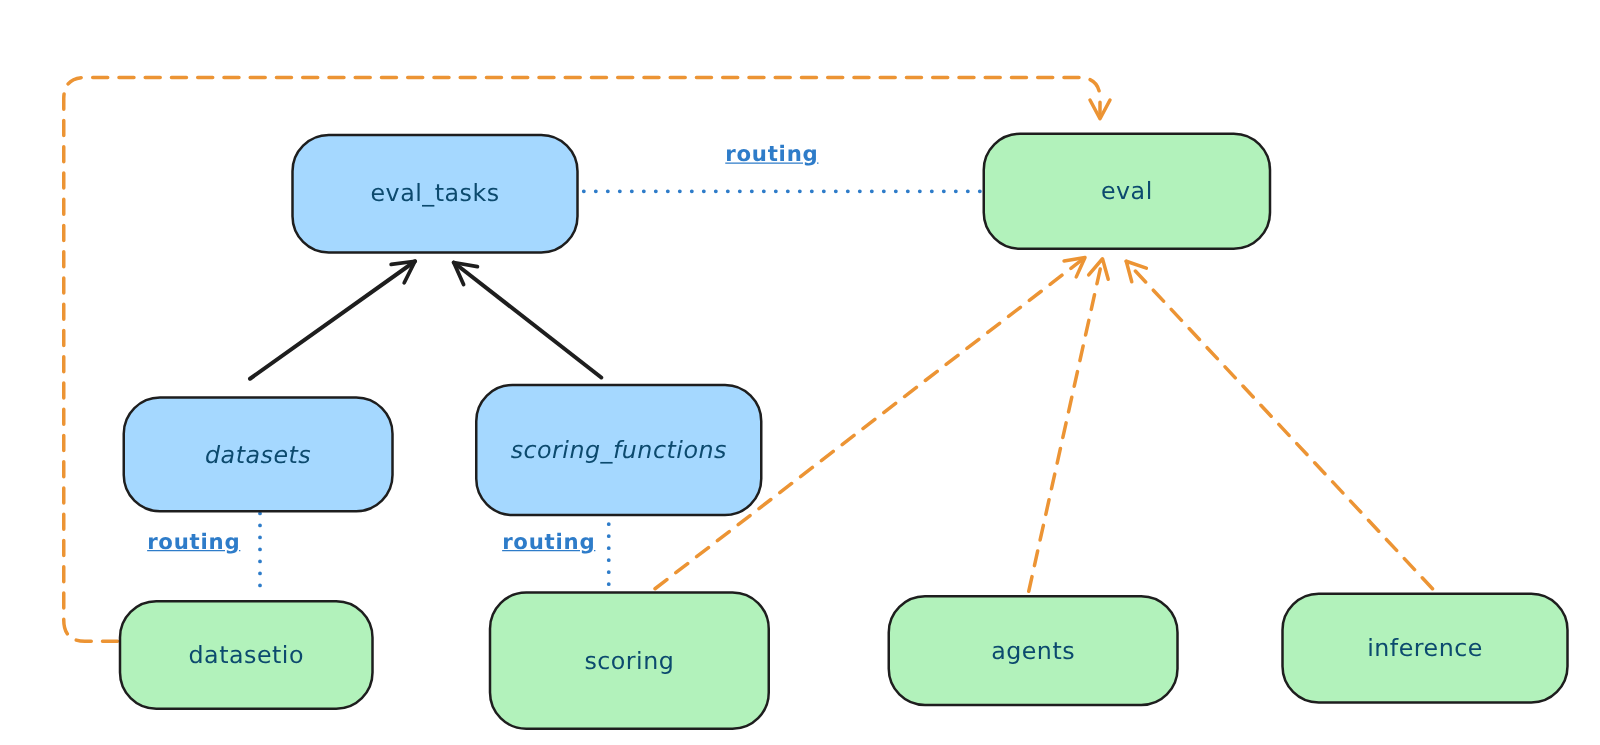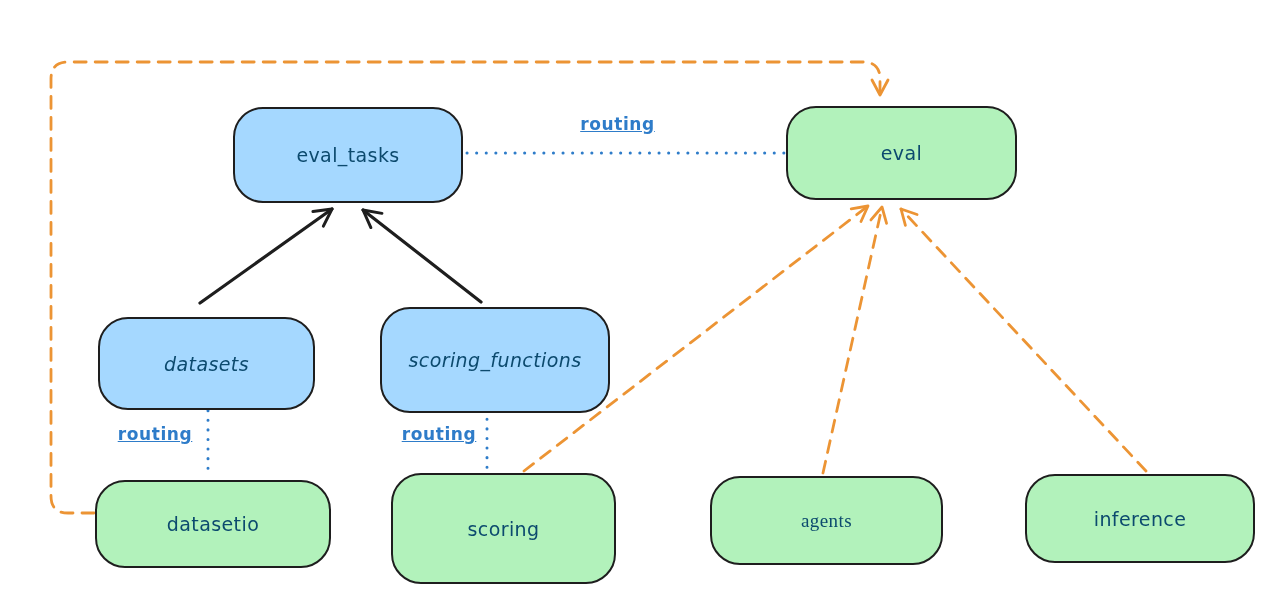--- a/index.html
+++ b/index.html
@@ -64,7 +64,7 @@
     <span>scoring_functions</span>
   </div>
 
-  <div class="node node-green" style="left:95px;top:480px;width:236px;height:88px;">
+  <div class="node node-green" style="left:95px;top:480px;width:204px;height:88px;">
     <span>datasetio</span>
   </div>
 

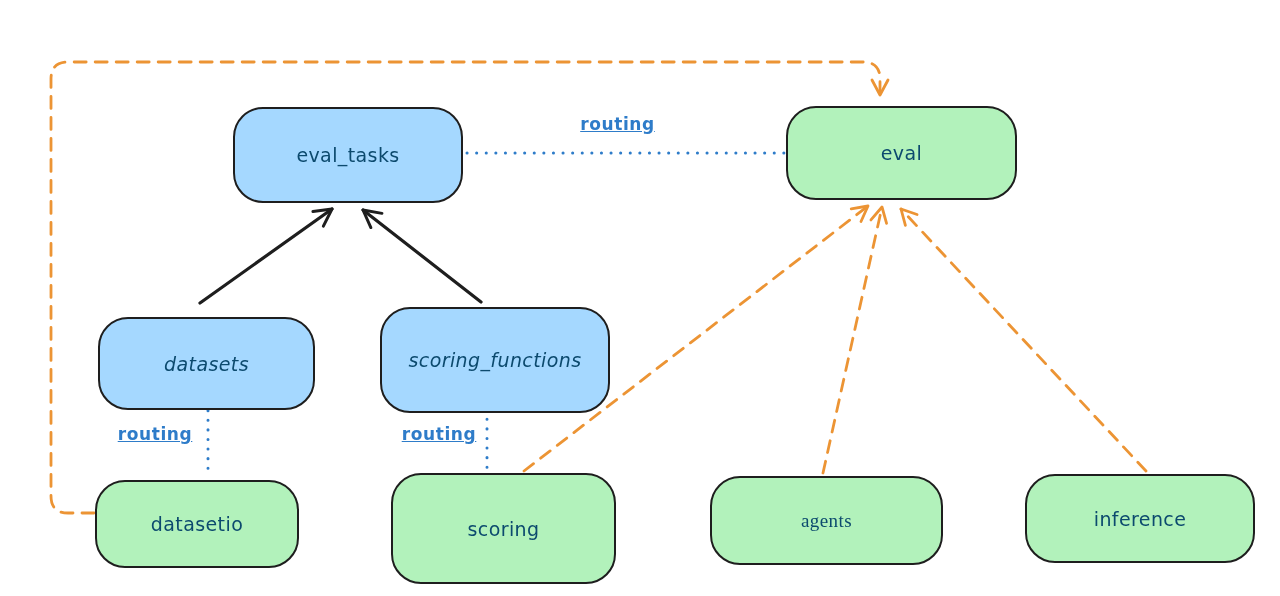--- a/index.html
+++ b/index.html
@@ -72,7 +72,7 @@
     <span>scoring</span>
   </div>
 
-  <div class="node node-green" style="left:710px;top:476px;width:233px;height:89px;font-family:Liberation Serif, serif;">
+  <div class="node node-green" style="left:710px;top:476px;width:233px;height:89px;">
     <span>agents</span>
   </div>
 

